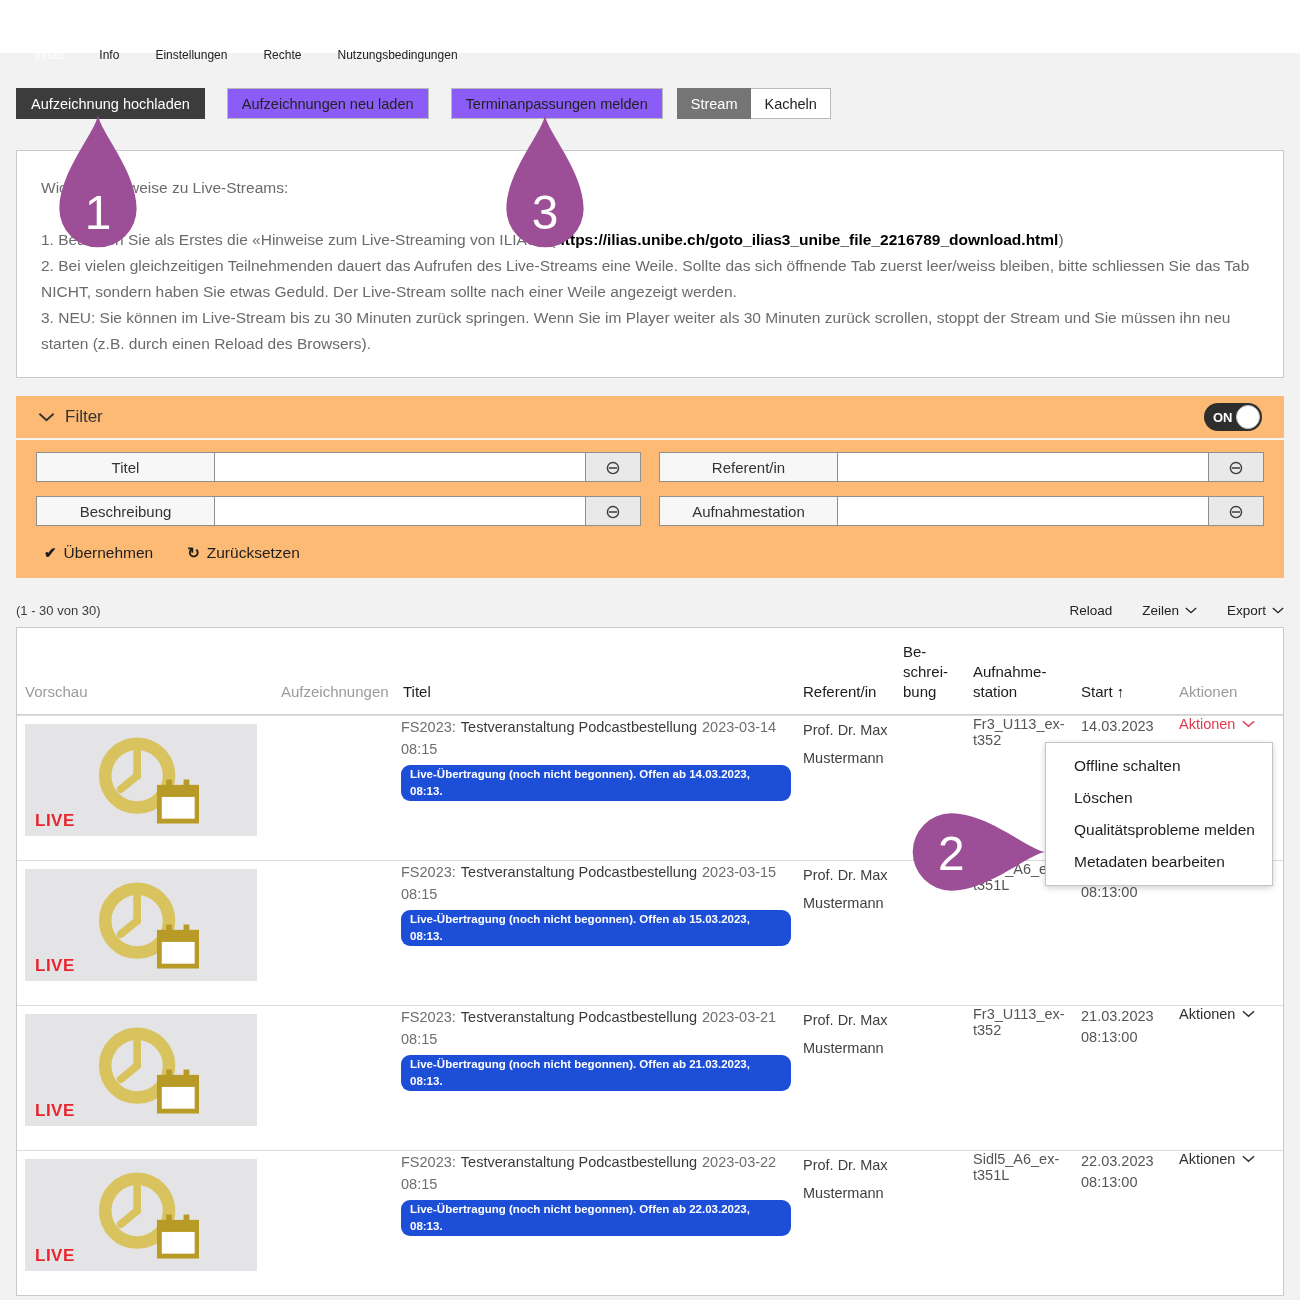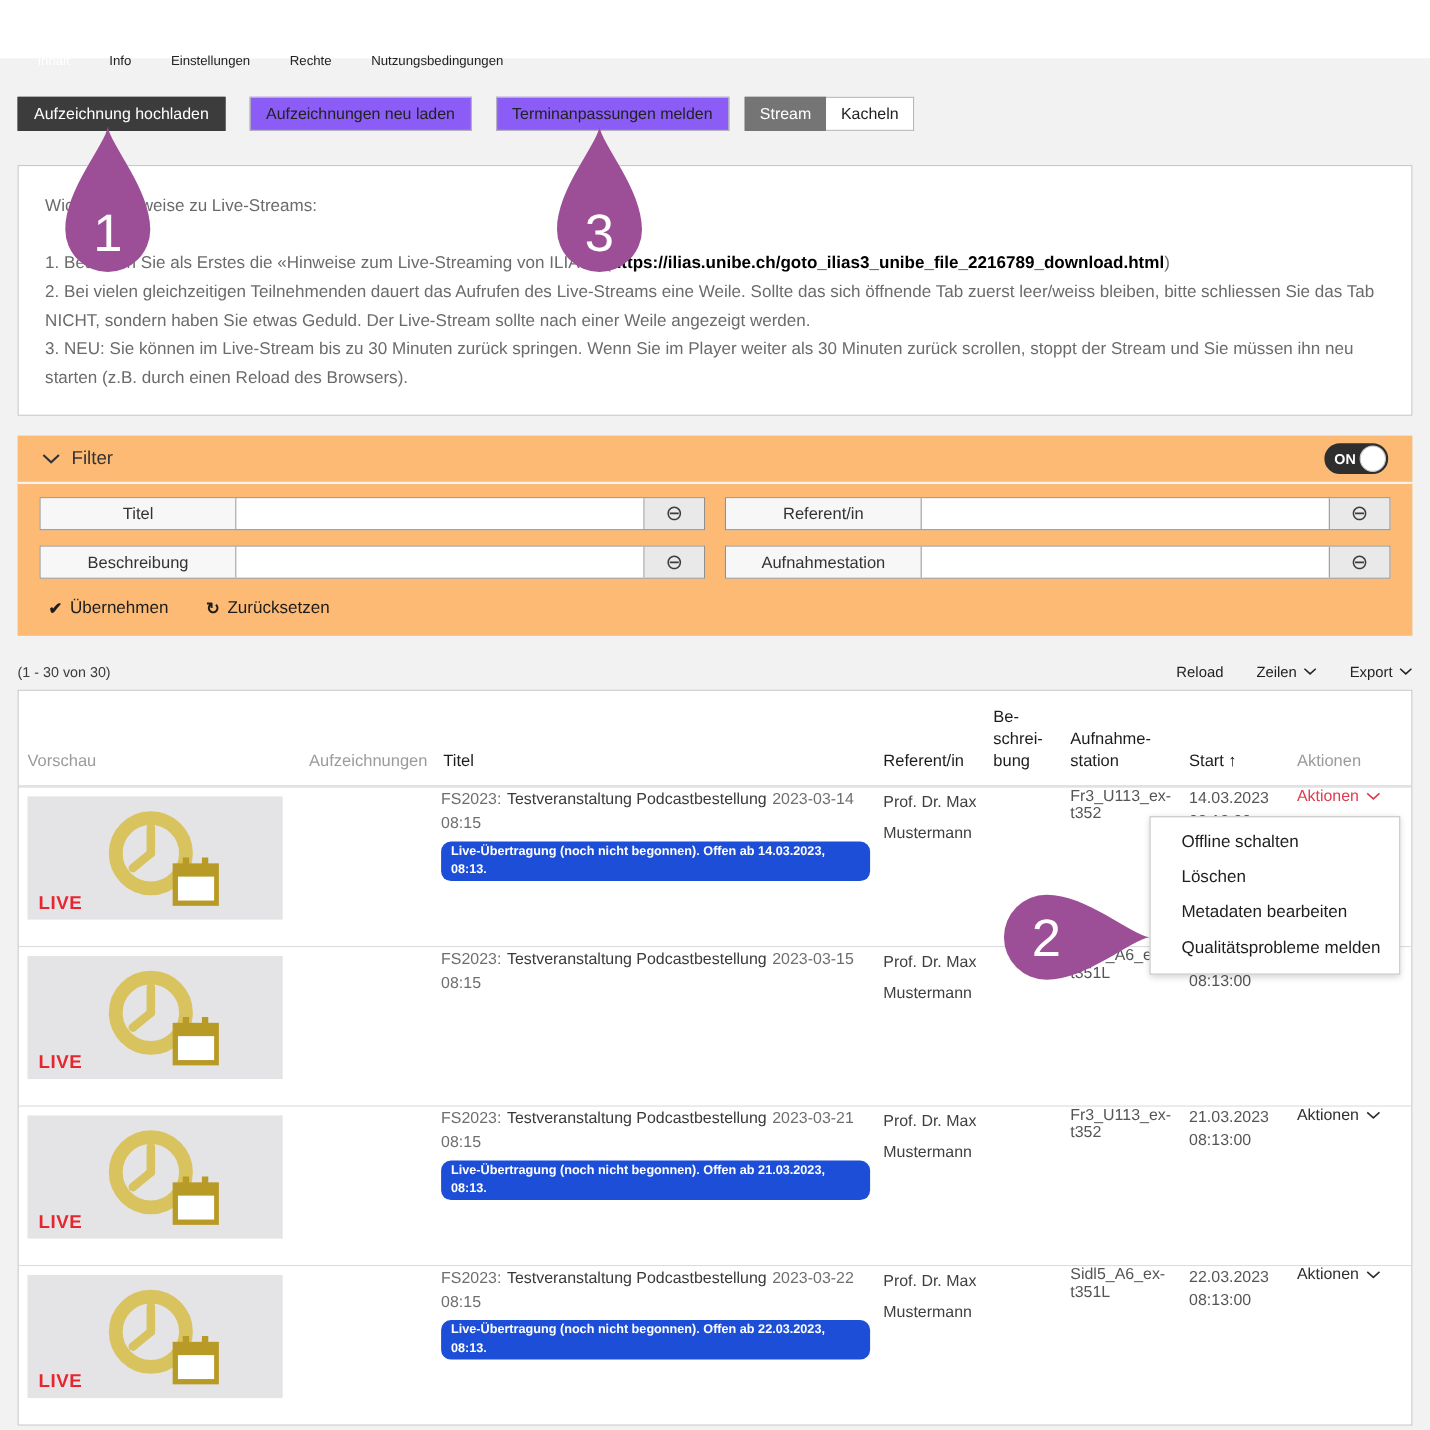--- a/index.html
+++ b/index.html
@@ -346,8 +346,8 @@
   <div class="ctxmenu">
     <div class="mi">Offline schalten</div>
     <div class="mi">Löschen</div>
+    <div class="mi">Qualitätsprobleme melden</div>
     <div class="mi">Metadaten bearbeiten</div>
-    <div class="mi">Qualitätsprobleme melden</div>
   </div>
 
   <svg class="marker m1" viewBox="0 0 100 150" width="92" height="140">

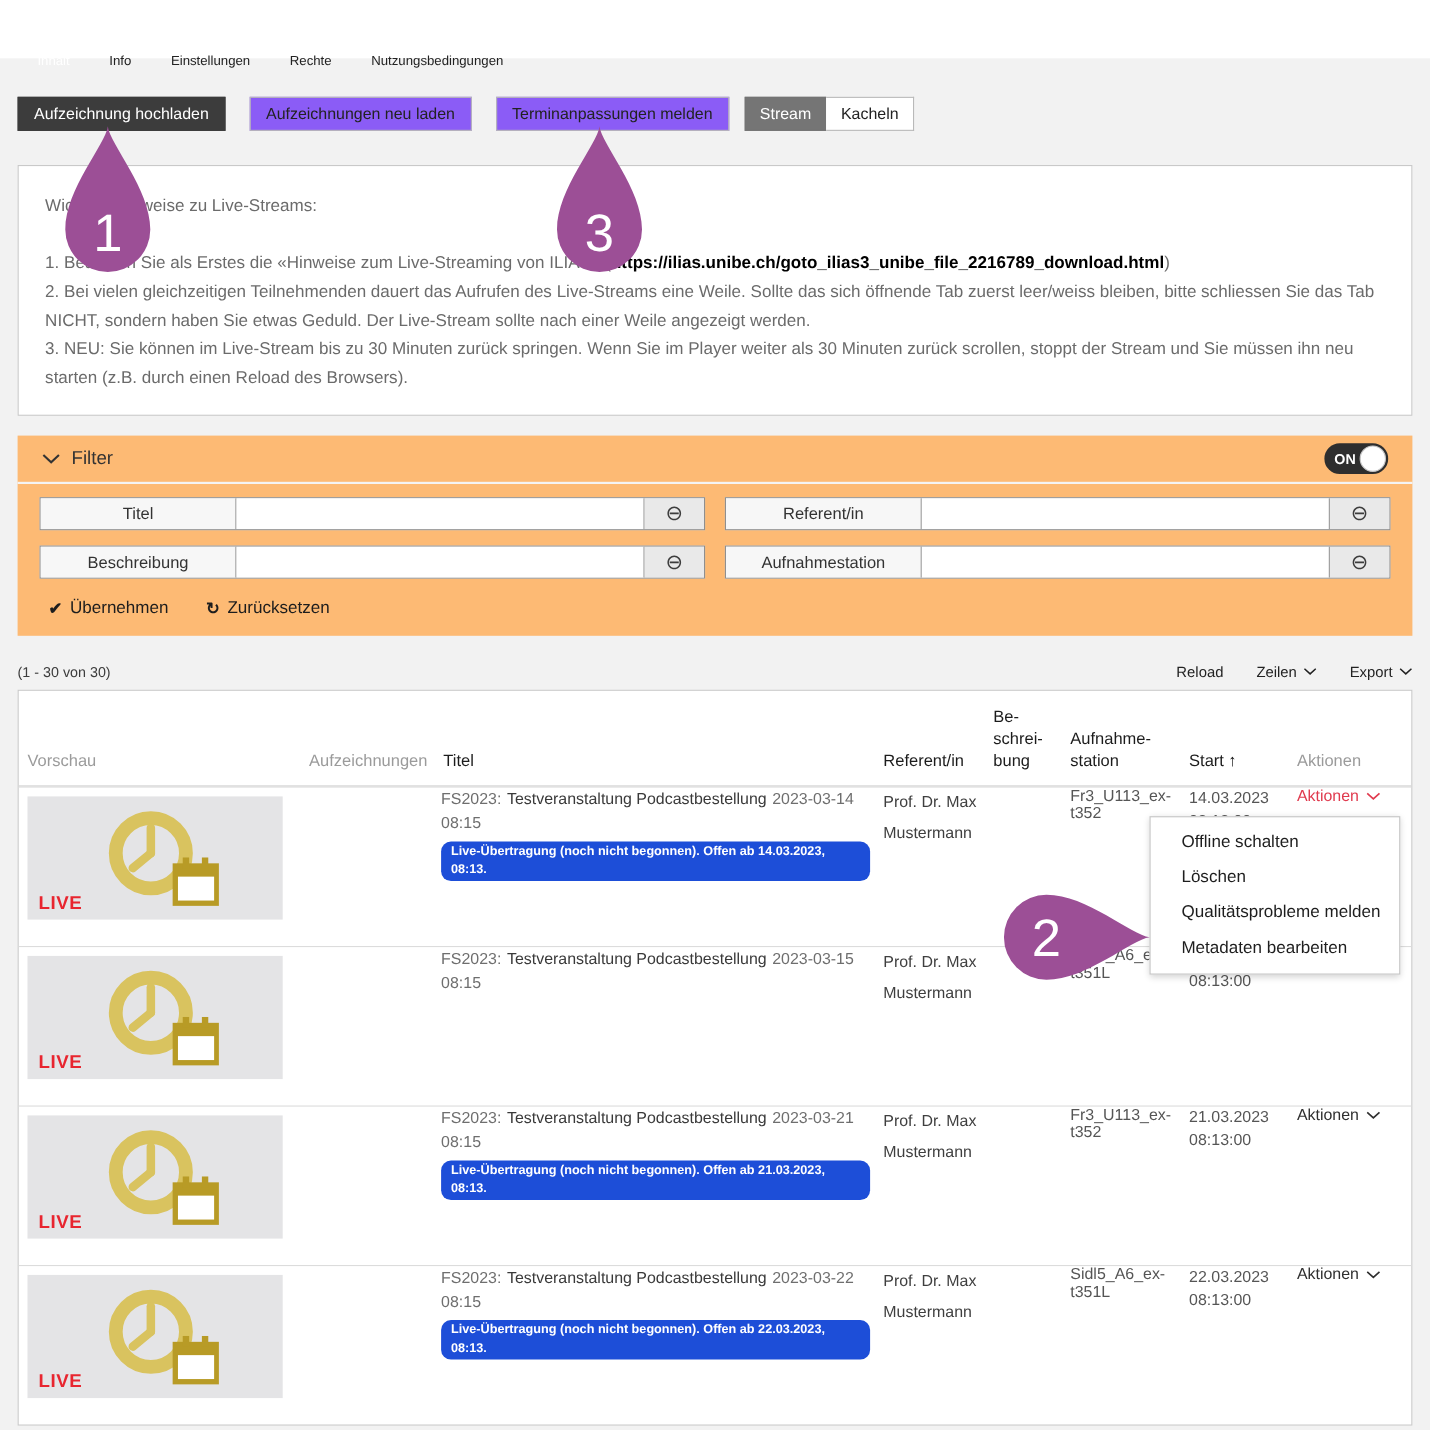--- a/index.html
+++ b/index.html
@@ -256,6 +256,7 @@
       <div class="cell"></div>
       <div class="cell c-titel">
         <div><span class="t-pre">FS2023:</span><span class="t-main">Testveranstaltung Podcastbestellung</span><span class="t-date">2023-03-15 08:15</span></div>
+        <div class="badge">Live-Übertragung (noch nicht begonnen). Offen ab 15.03.2023, 08:13.</div>
       </div>
       <div class="cell c-ref">Prof. Dr. Max Mustermann</div>
       <div class="cell"></div>

